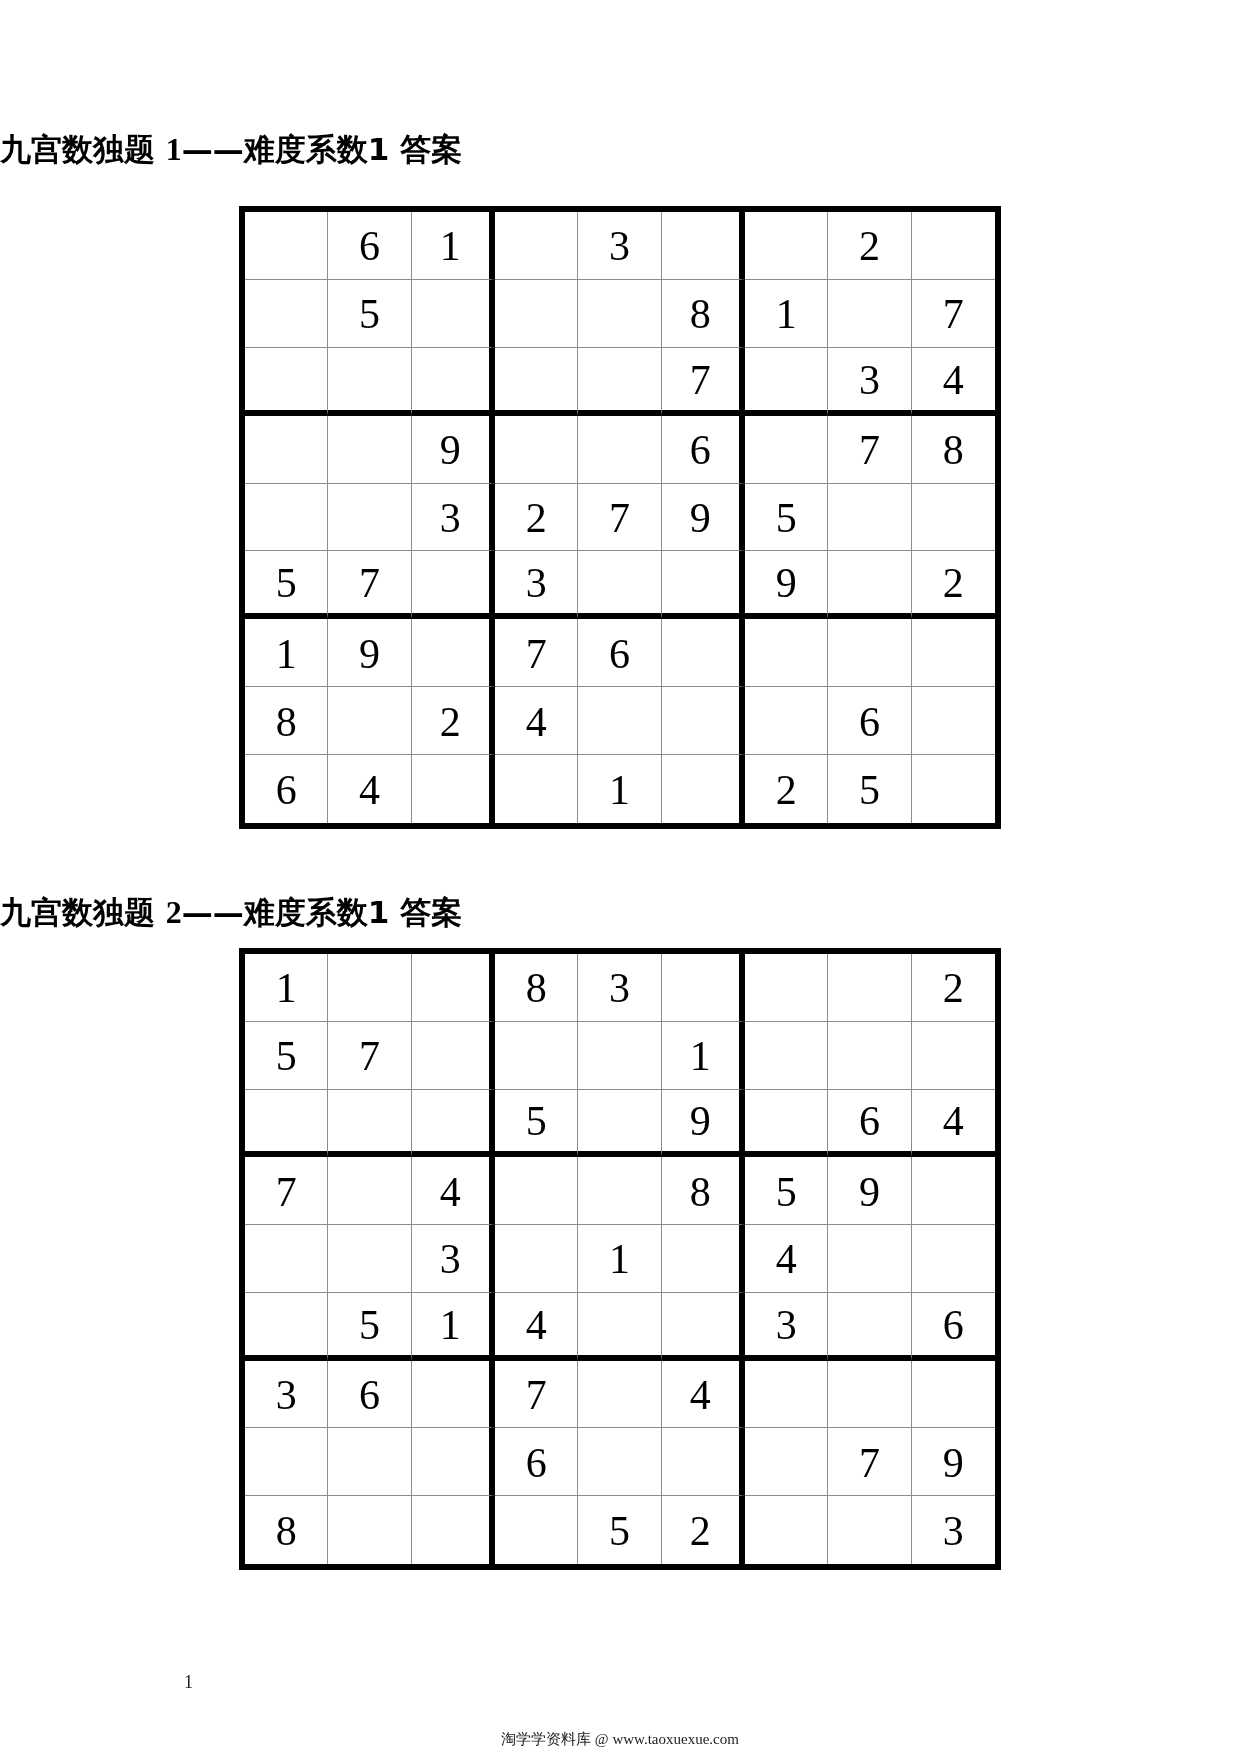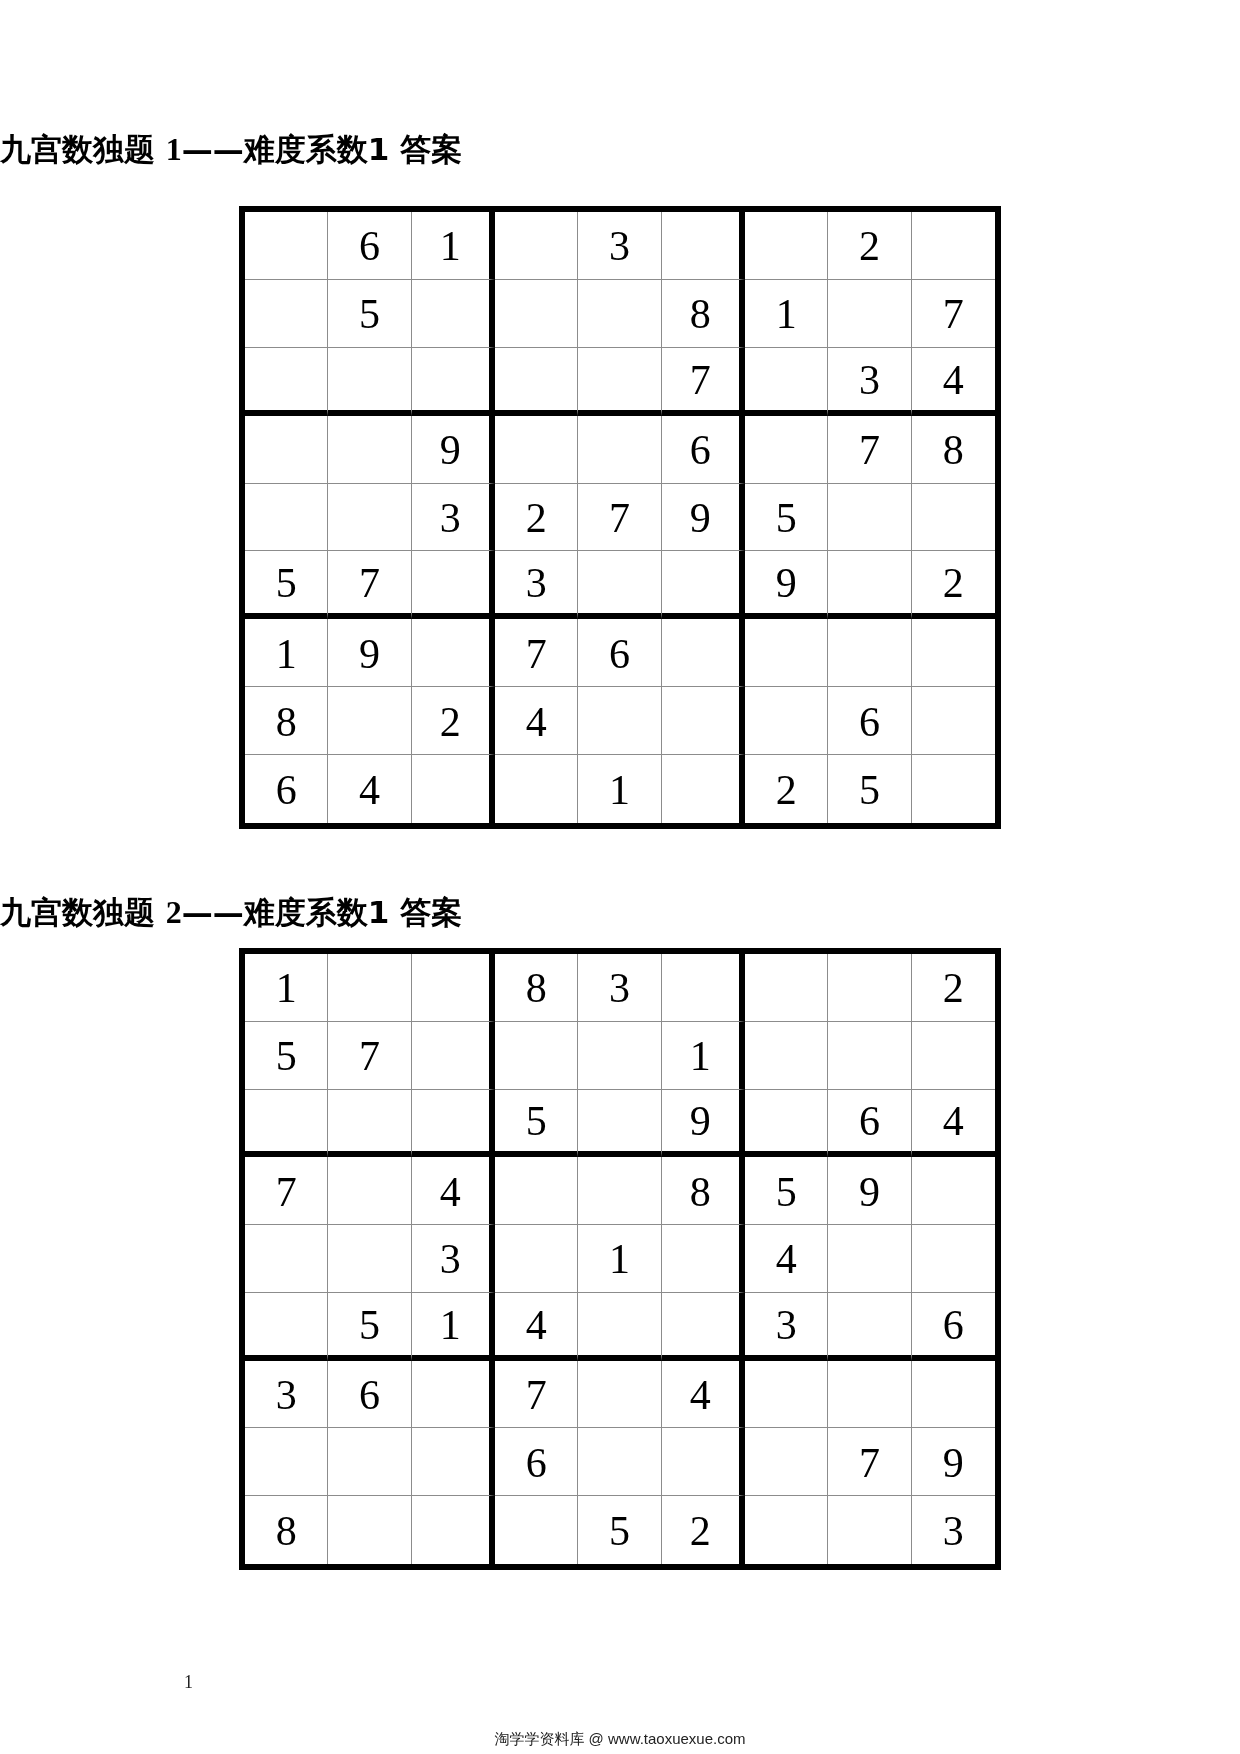--- a/index.html
+++ b/index.html
@@ -80,7 +80,7 @@
       width: 1240px;
       top: 1730px;
       text-align: center;
-      font-family: Liberation Sans, sans-serif;
+      font-family: Liberation Serif, serif;
       font-size: 15px;
       color: #222;
       padding-left: 0px;

